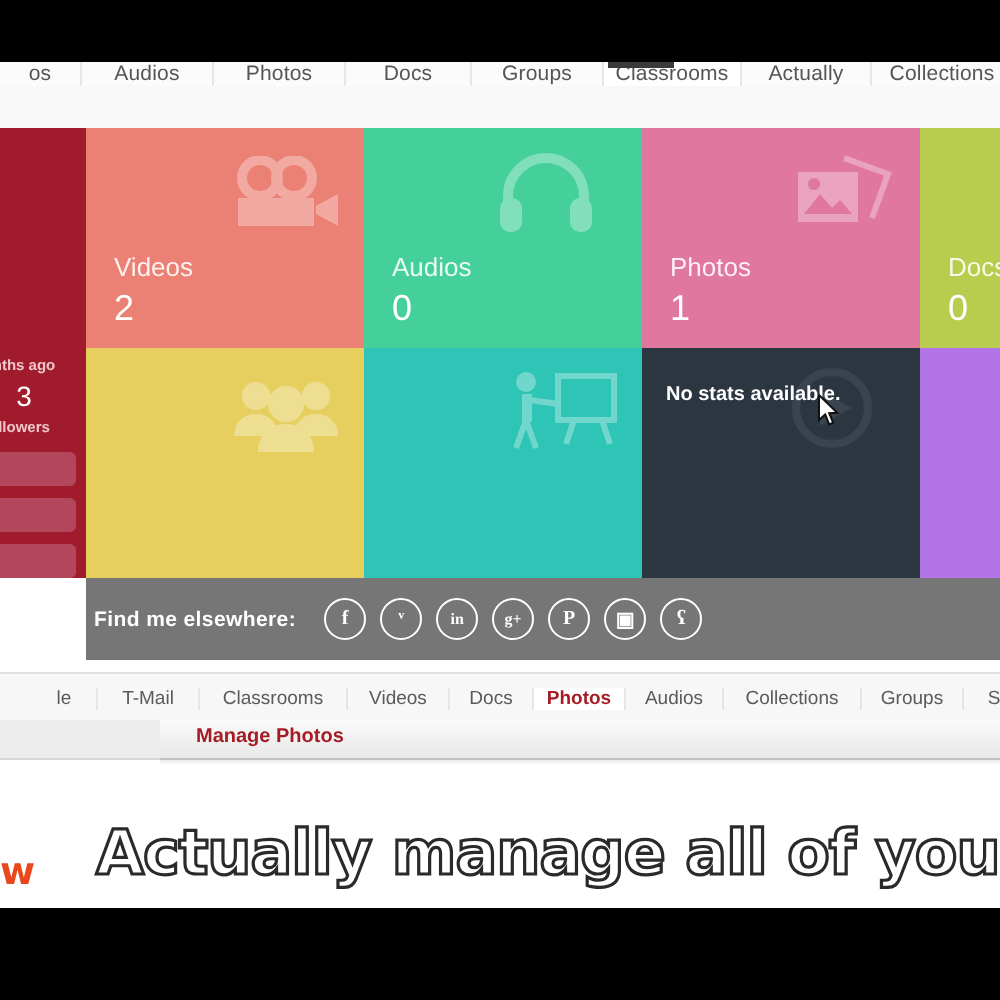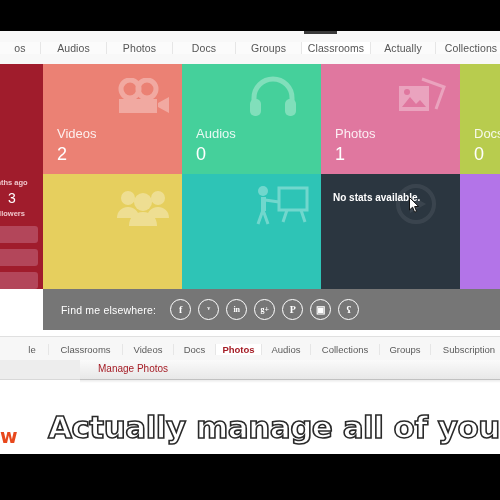--- a/index.html
+++ b/index.html
@@ -12,7 +12,7 @@
 
   
   .topnav{position:absolute;left:0;top:31px;width:500px;height:33px;
-          background:#f8f8f8;border-bottom:1px solid #e3e3e3;display:flex;align-items:center;}
+          background:#f8f8f8;border-bottom:1px solid #e3e3e3;display:flex;align-items:flex-start;}
   .topnav .tn{flex:0 0 auto;display:flex;align-items:center;justify-content:center;
               border-right:1px solid #e6e6e6;color:#555;font-size:10.5px;letter-spacing:.1px;
               background:#fbfbfb;}

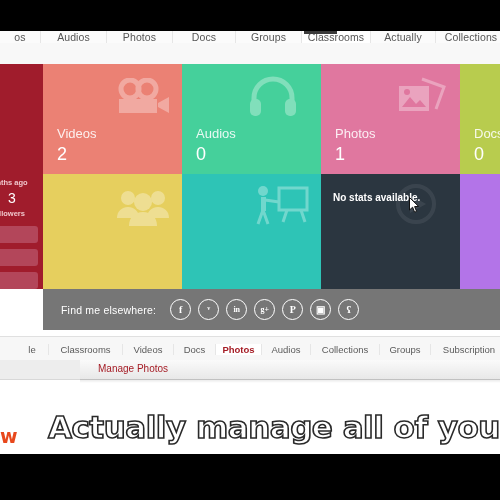--- a/index.html
+++ b/index.html
@@ -61,7 +61,7 @@
   
   .social{position:absolute;left:43px;top:225px;width:457px;height:41px;background:#767676;
           display:flex;align-items:center;}
-  .social .fm{margin-left:18px;color:#fff;font-size:10.5px;font-weight:normal;letter-spacing:.2px;}
+  .social .fm{margin-left:4px;color:#fff;font-size:10.5px;font-weight:bold;letter-spacing:.2px;}
   .sic{width:19px;height:19px;border:1.4px solid #fff;border-radius:50%;margin-left:7px;
        display:flex;align-items:center;justify-content:center;color:#fff;font-size:10px;
        font-weight:bold;font-family:"Liberation Serif",serif;flex:0 0 auto;}

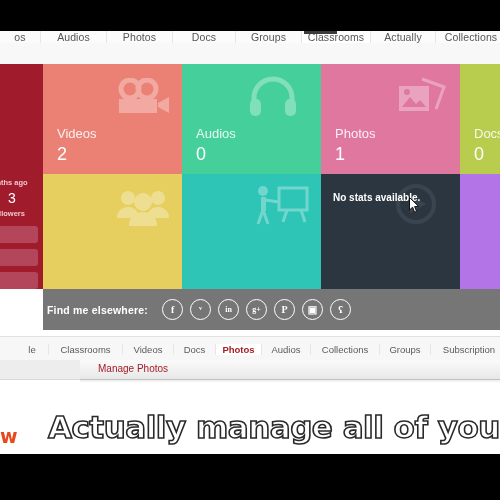--- a/index.html
+++ b/index.html
@@ -230,6 +230,7 @@
 
   <div class="lownav" id="lownav">
       <div class="ln" style="width: 32px;">le</div>
+      <div class="ln" style="width: 50px;">T-Mail</div>
       <div class="ln" style="width: 73px;">Classrooms</div>
       <div class="ln" style="width: 50px;">Videos</div>
       <div class="ln" style="width: 41px;">Docs</div>

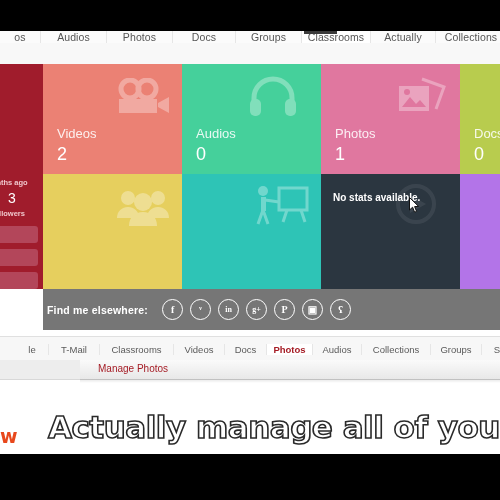--- a/index.html
+++ b/index.html
@@ -79,7 +79,7 @@
   
   .managebar{position:absolute;left:80px;top:360px;width:420px;height:19px;
              background:linear-gradient(#fafafa,#e8e8e8);border-bottom:1px solid #d4d4d4;}
-  .managebar .mtxt{position:absolute;left:18px;top:3px;font-size:10px;font-weight:normal;color:#a51c25;}
+  .managebar .mtxt{position:absolute;left:18px;top:3px;font-size:10px;font-weight:bold;color:#a51c25;}
   .managebar-shadow{position:absolute;left:80px;top:379px;width:420px;height:4px;
              background:linear-gradient(rgba(0,0,0,.10),rgba(0,0,0,0));}
   .lowstub{position:absolute;left:0;top:360px;width:80px;height:19px;background:#ededed;

